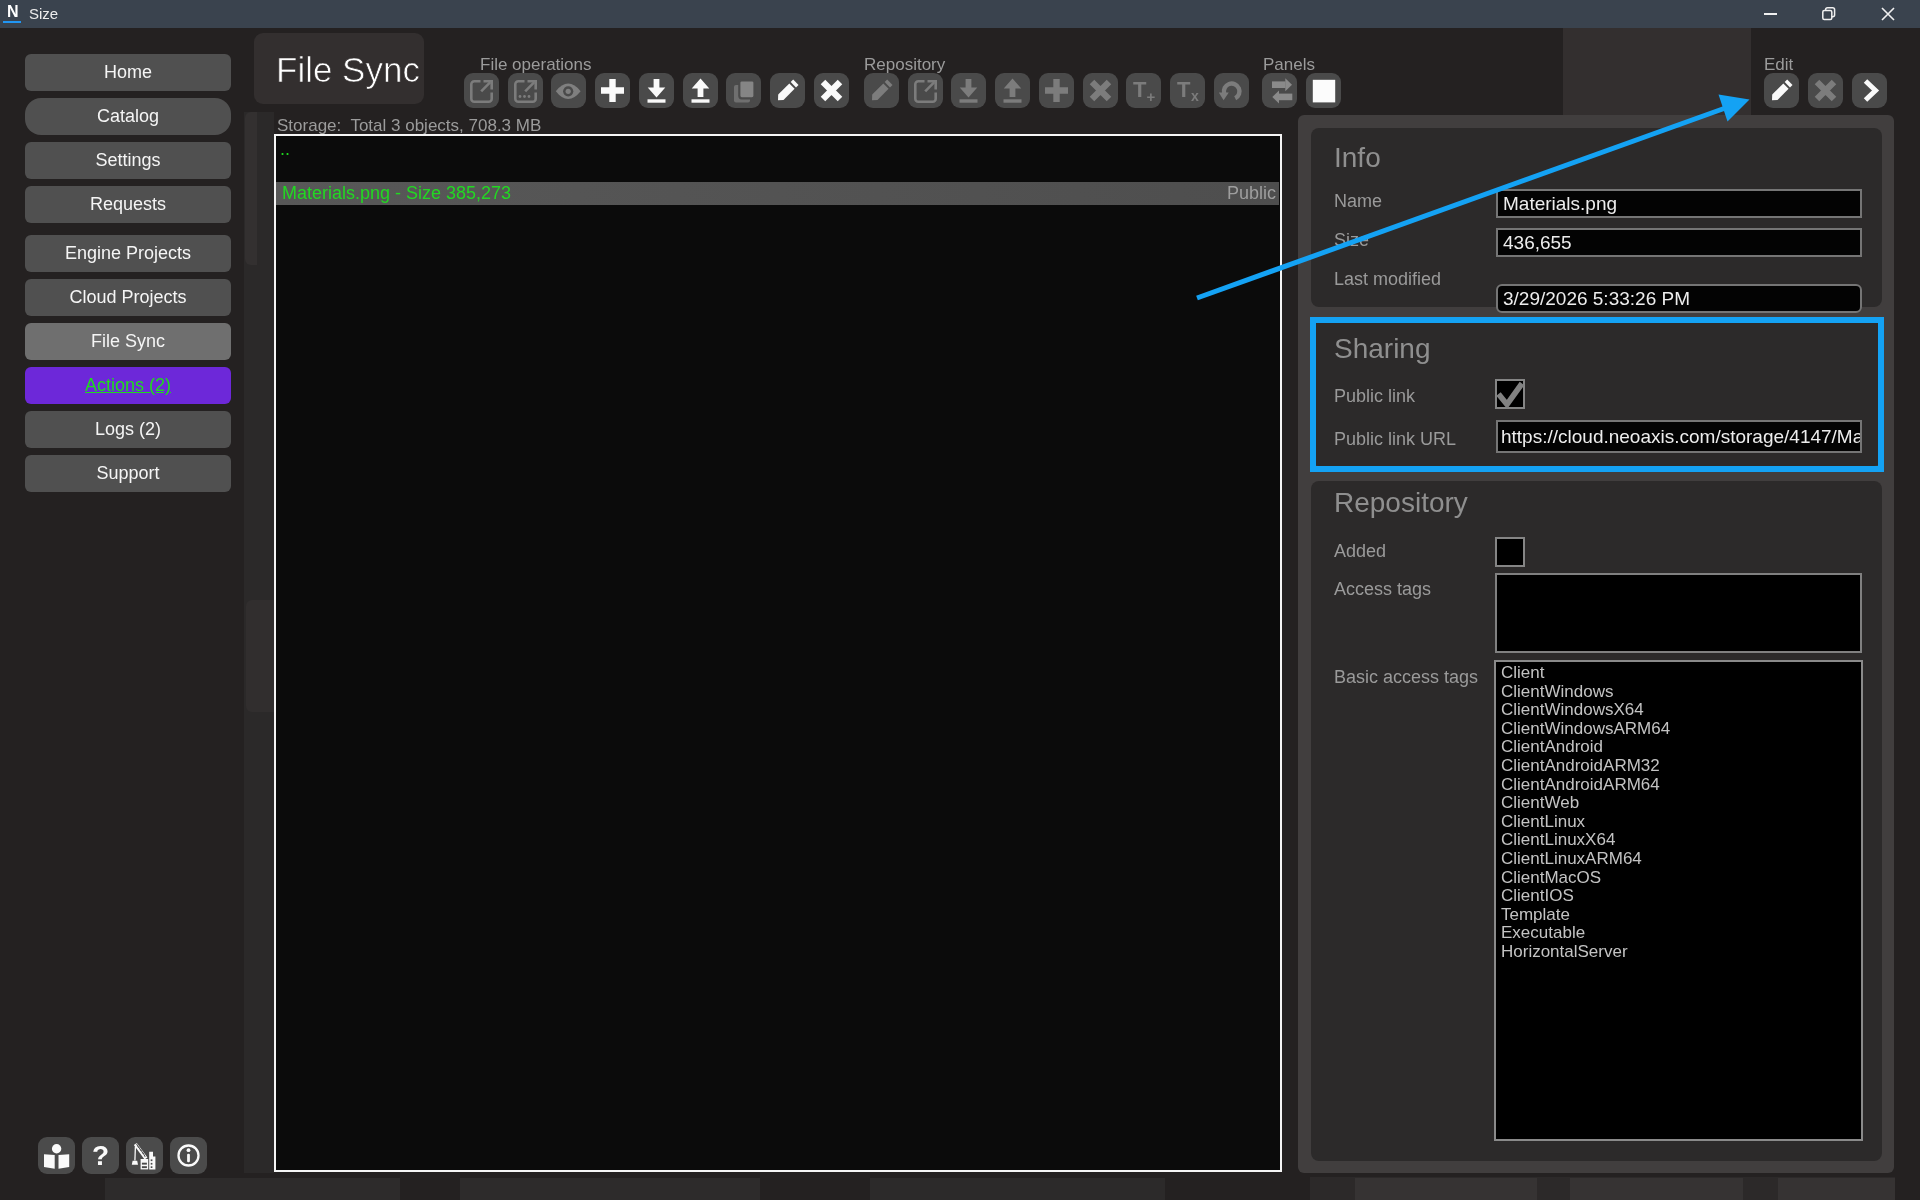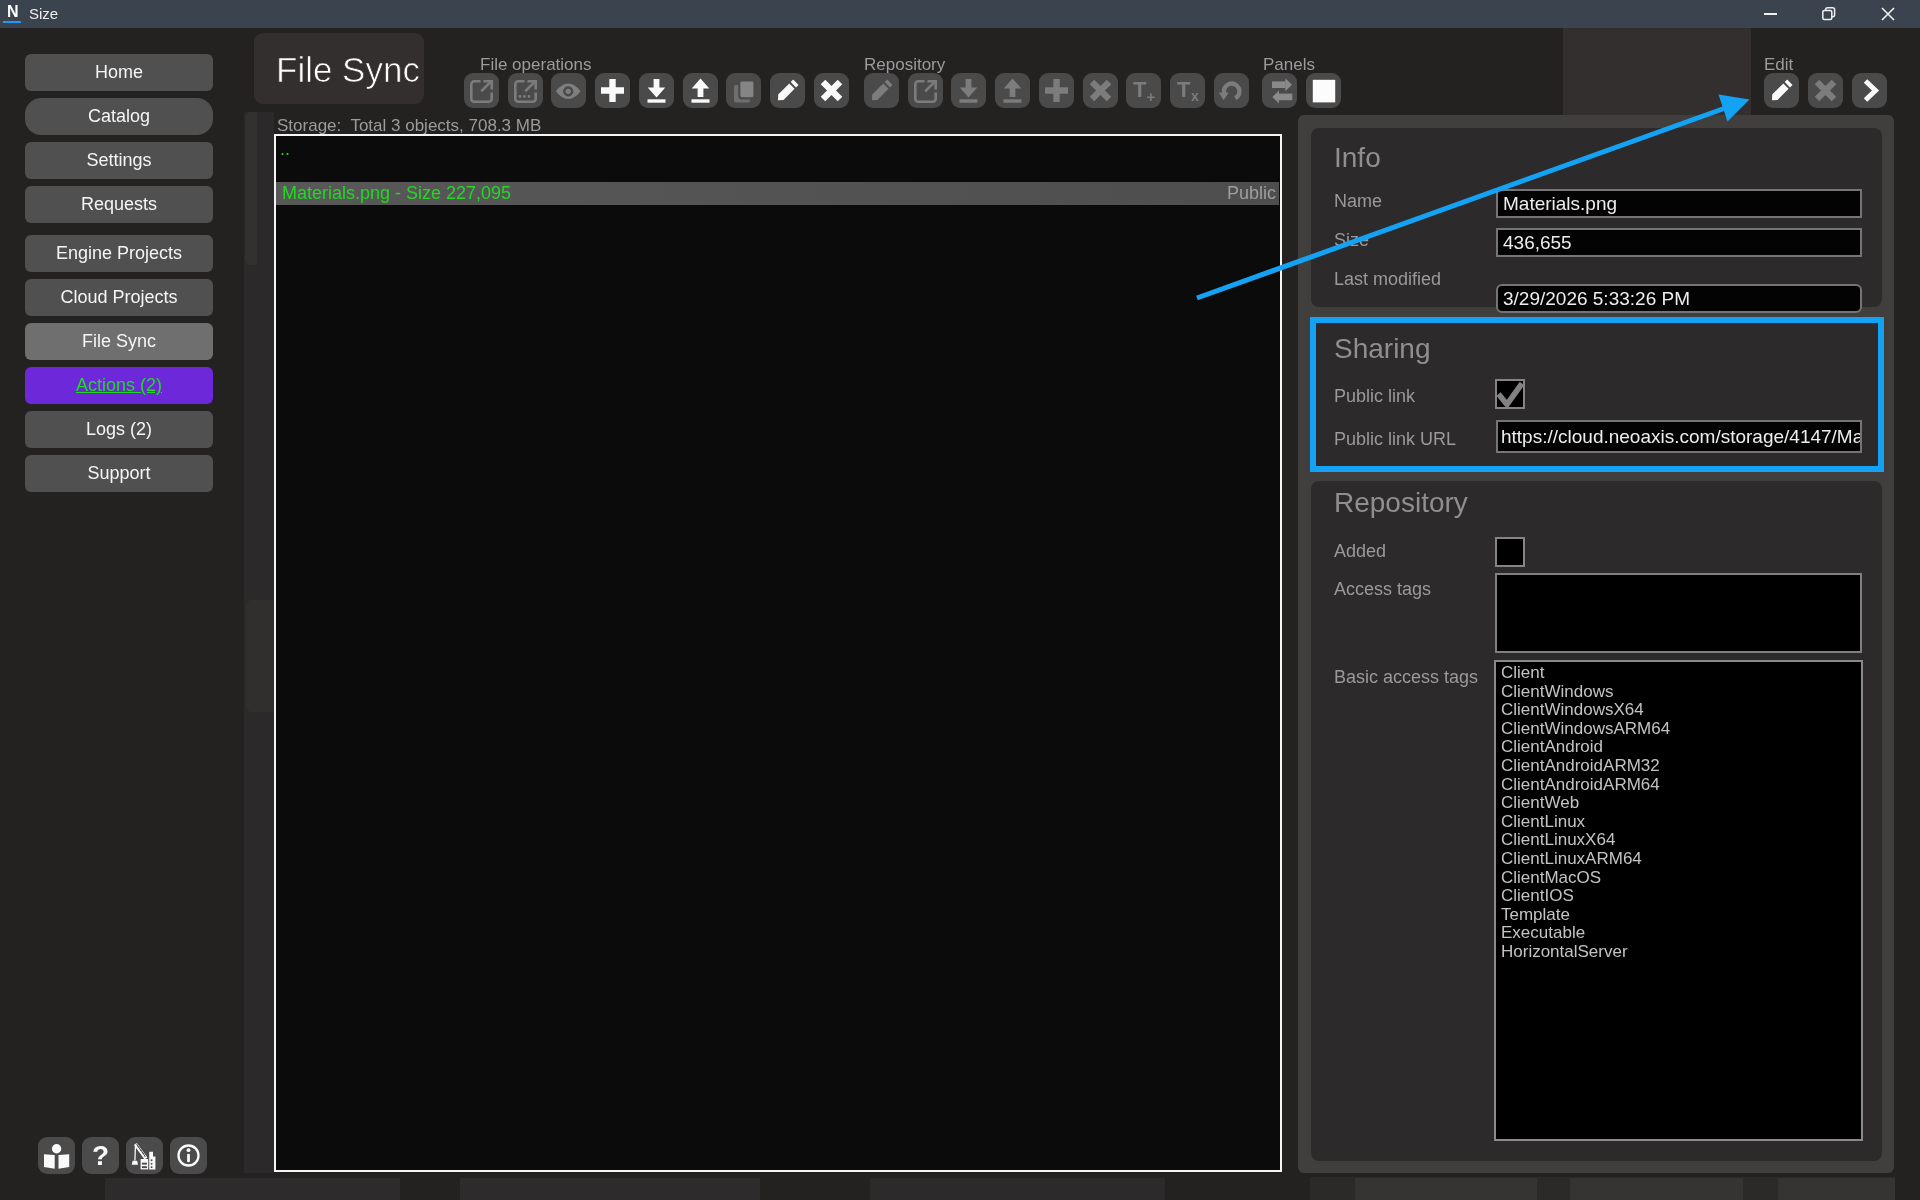--- a/index.html
+++ b/index.html
@@ -9,7 +9,7 @@
   
   #titlebar { position:absolute; left:0; top:0; width:1920px; height:28px; background:#3a434e; }
   
-  .sbtn { position:absolute; left:25px; width:188px; height:37px; border-radius:6px;
+  .sbtn { position:absolute; left:25px; width:206px; height:37px; border-radius:6px;
           background:#505050; color:#f5f5f5; font-size:18px; text-align:center; line-height:37px; }
   
   .tbtn { position:absolute; width:35px; height:35px; border-radius:9px; background:#4a4a4a; }

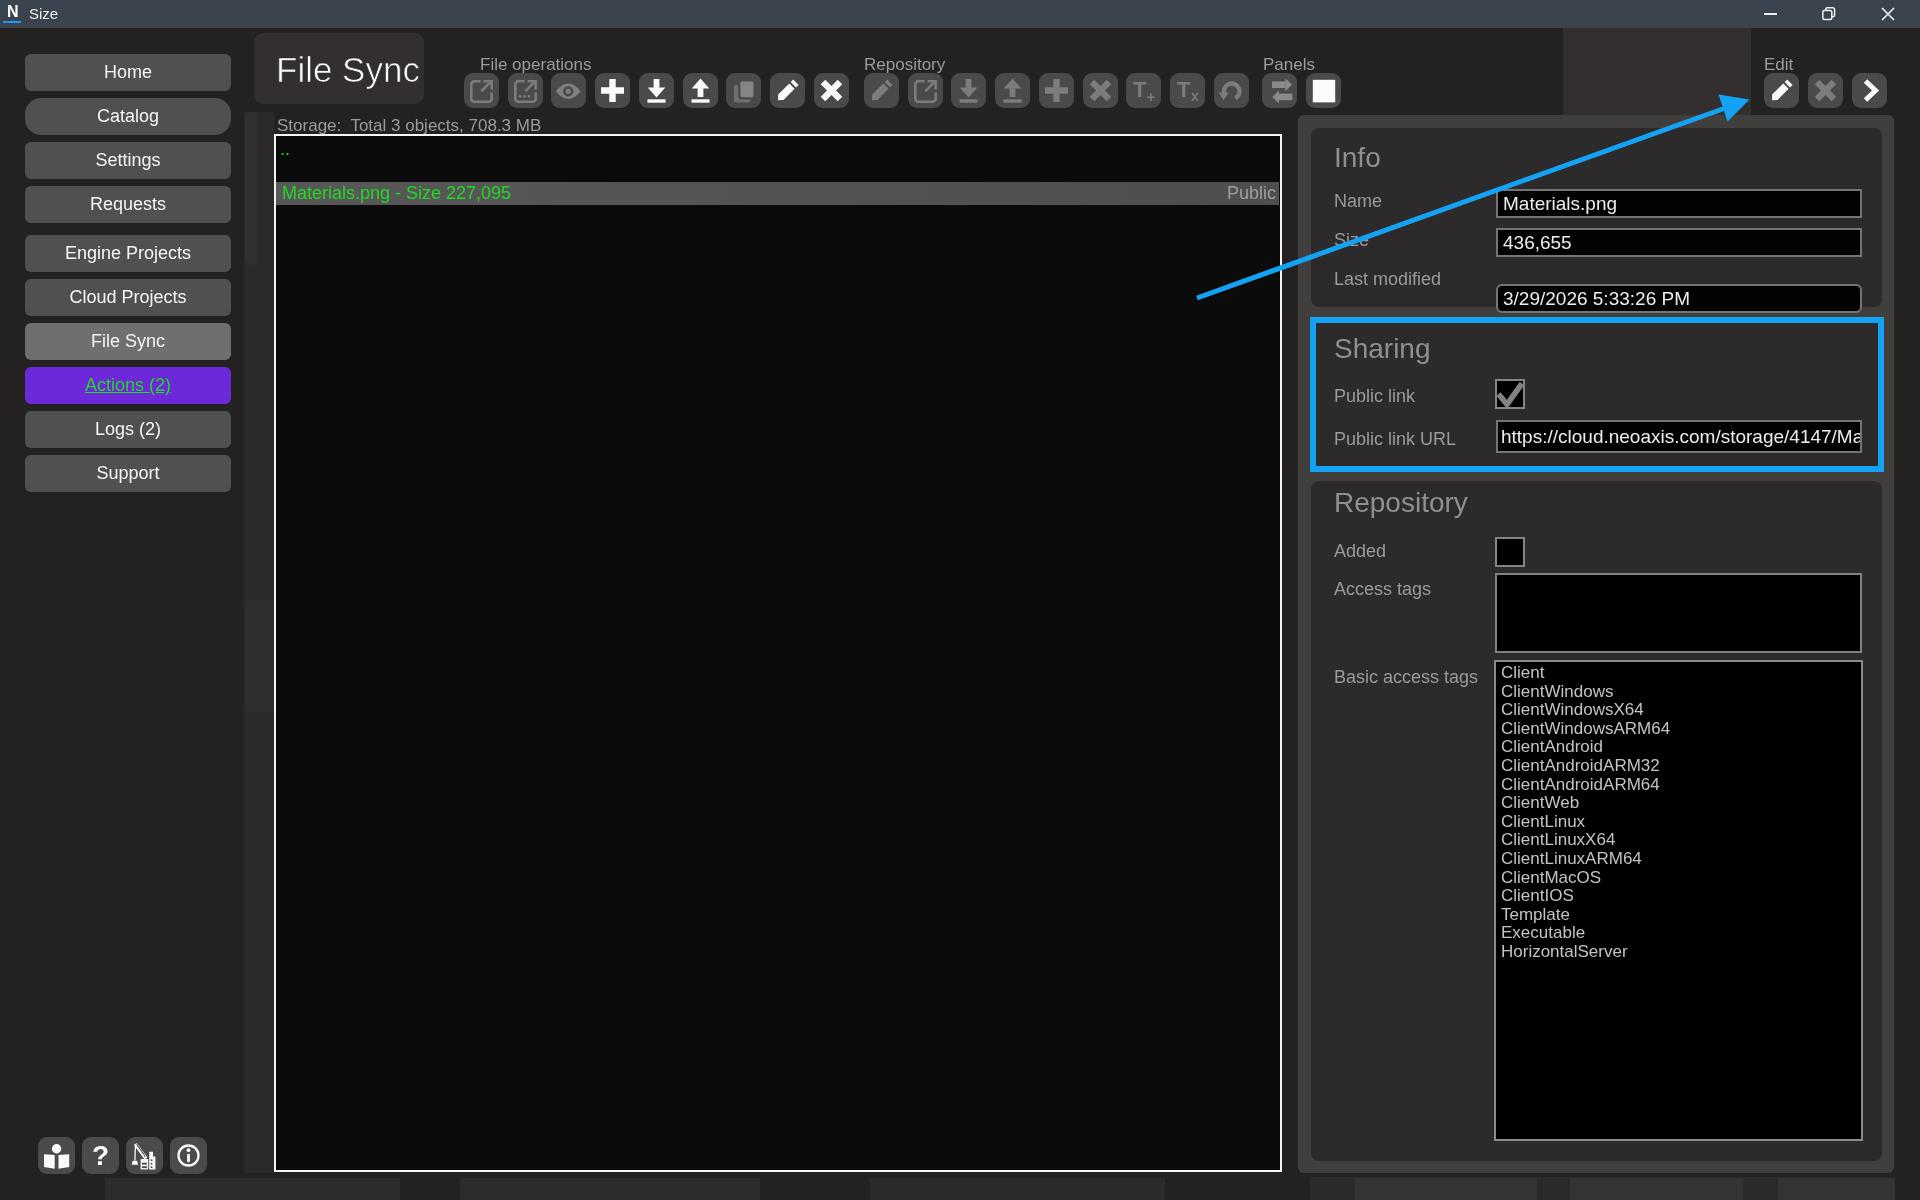--- a/index.html
+++ b/index.html
@@ -231,7 +231,7 @@
 <div class="abs" style="left:274px;top:134px;width:1008px;height:1038px;background:#0b0b0b;border:2.5px solid #f5f5f5;">
   <div class="abs" style="left:4px;top:2px;width:995px;height:22px;color:#1fd51f;font-size:18px;line-height:22px;">..</div>
   <div class="abs" style="left:0;top:45.5px;width:1003px;height:23px;background:linear-gradient(to right,#585858,#4e4e4e);">
-    <span class="abs" style="left:6px;top:0;color:#22d822;font-size:18px;line-height:23px;">Materials.png - Size 227,095</span>
+    <span class="abs" style="left:6px;top:0;color:#22d822;font-size:18px;line-height:23px;">Materials.png - Size 385,273</span>
     <span class="abs" style="right:3px;top:0;color:#9e9e9e;font-size:18px;line-height:23px;">Public</span>
   </div>
 </div>

